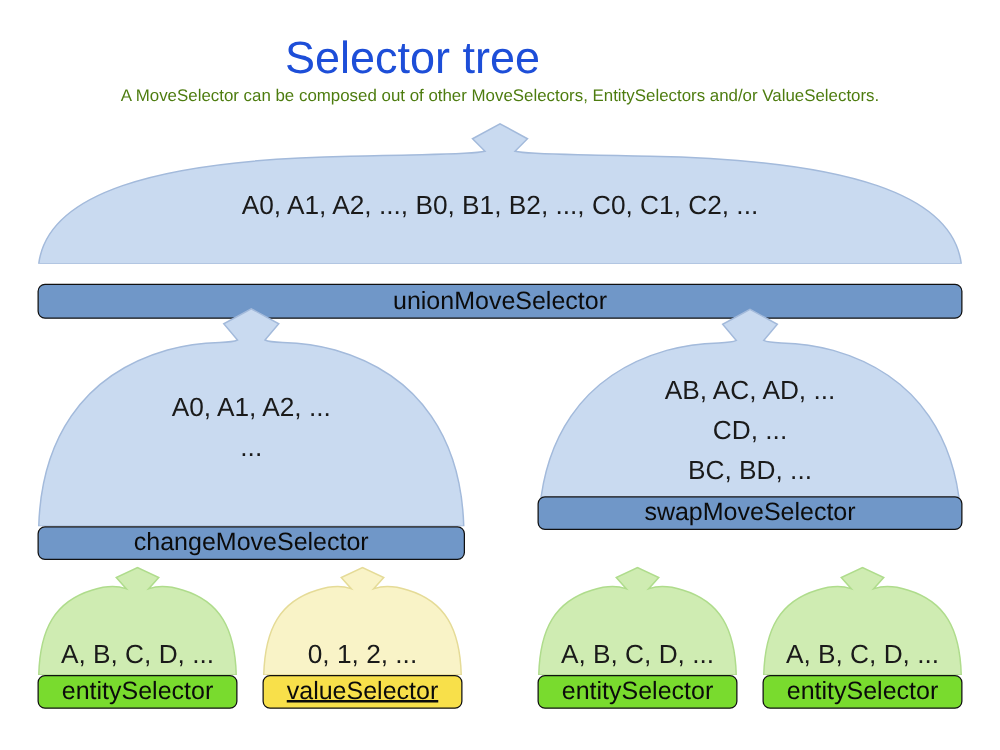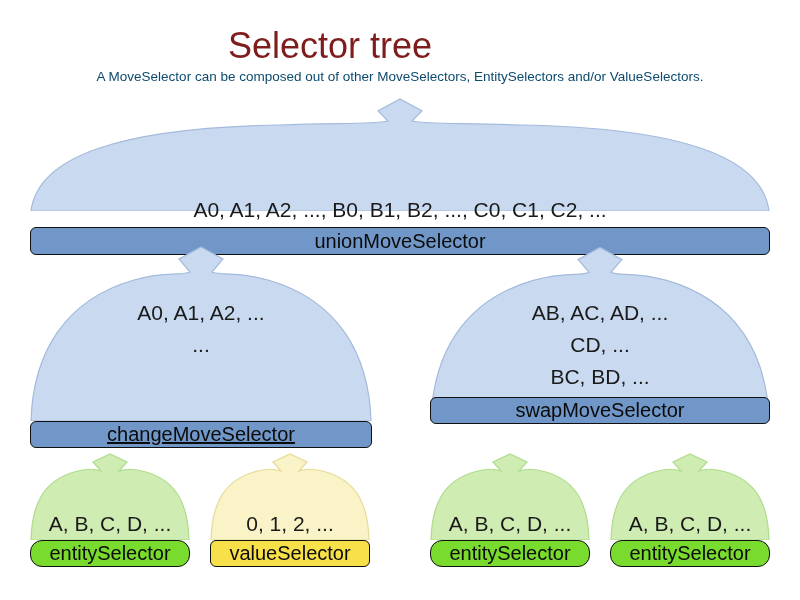--- a/index.html
+++ b/index.html
@@ -10,7 +10,7 @@
   .abs { position:absolute; }
   .page-title {
     left:0; top:26px; width:660px; text-align:center;
-    font-size:36px; line-height:40px; color:#7f1d1d;
+    font-size:36px; line-height:40px; color:#1d4ed8;
   }
   .page-subtitle {
     left:0; top:68px; width:800px; text-align:center;

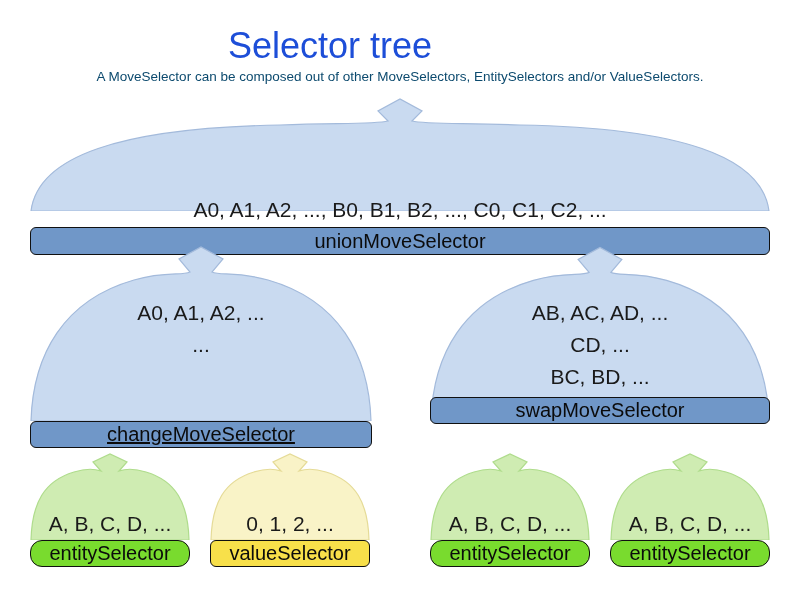--- a/index.html
+++ b/index.html
@@ -14,7 +14,7 @@
   }
   .page-subtitle {
     left:0; top:68px; width:800px; text-align:center;
-    font-size:13.5px; line-height:17px; color:#0c4a6e;
+    font-size:13.5px; line-height:17px; color:#4d7c0f;
   }
   svg.dome { display:block; }
   .dome-blue   path { fill:var(--dome_blue);   stroke:var(--dome_blue_edge);   stroke-width:1.2; }

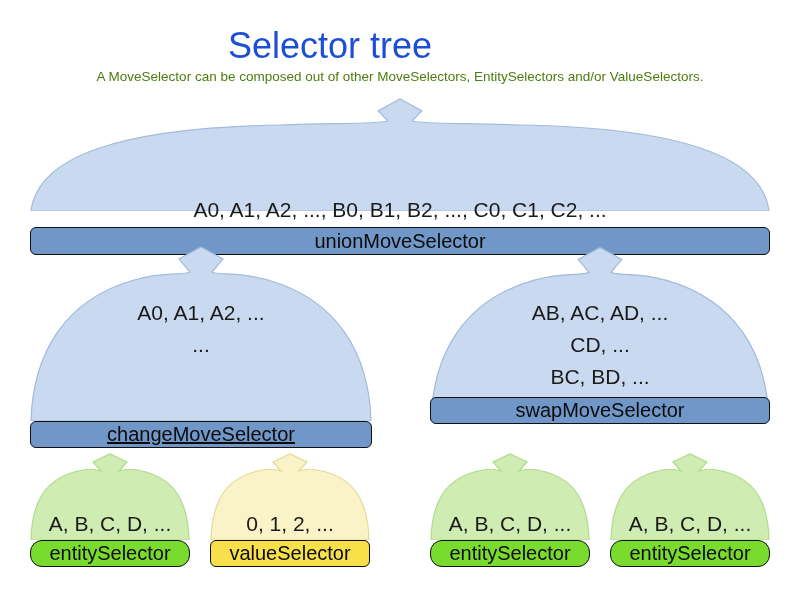--- a/index.html
+++ b/index.html
@@ -23,7 +23,7 @@
   .dome-text {
     text-align:center; color:#1a1a1a; font-size:21px; white-space:nowrap;
   }
-  .lh31 div { line-height:31px;margin-top:45px; }
+  .lh31 div { line-height:31px; }
   .lh32 div { line-height:32px; }
   .lh26 div { line-height:26px; }
   .bar {

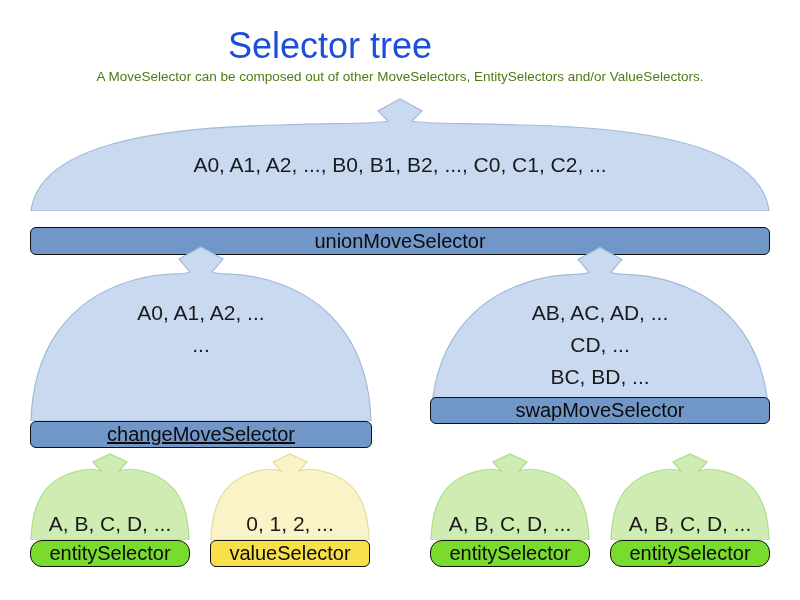--- a/index.html
+++ b/index.html
@@ -54,7 +54,7 @@
   <svg class="abs dome dome-blue" style="left:30px; top:246px;" width="342" height="175" viewBox="0 0 342 175">
     <path d="M 1 175 C 3 108, 34 54, 104 34 C 136 25, 152 30, 160 26 L 149 13 L 171 1 L 193 13 L 182 26 C 190 30, 206 25, 238 34 C 308 54, 339 108, 341 175 Z"></path>
   </svg>
-  <div class="abs dome-text lh32" style="left:30px; top:297px; width:342px;">
+  <div class="abs dome-text lh32" style="left:30px; top:311px; width:342px;">
     <div>A0, A1, A2, ...</div>
     <div>...</div>
   </div>

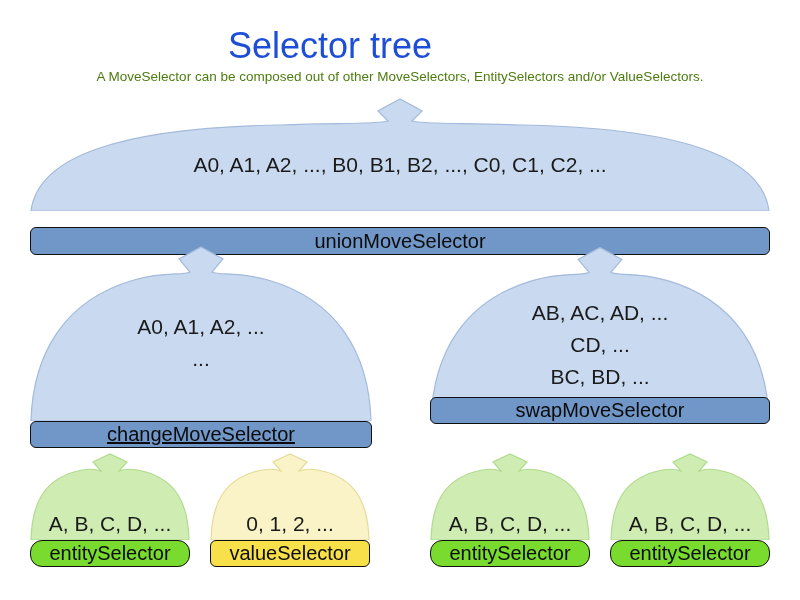--- a/index.html
+++ b/index.html
@@ -58,7 +58,7 @@
     <div>A0, A1, A2, ...</div>
     <div>...</div>
   </div>
-  <div class="bar bar-blue" style="left:30px; top:421px; width:342px; height:27px;text-decoration:underline;">changeMoveSelector</div>
+  <div class="bar bar-blue" style="left:30px; top:421px; width:342px; height:27px;">changeMoveSelector</div>
 
   <svg class="abs dome dome-blue" style="left:430px; top:246px;" width="340" height="175" viewBox="0 0 342 175">
     <path d="M 1 175 C 3 108, 34 54, 104 34 C 136 25, 152 30, 160 26 L 149 13 L 171 1 L 193 13 L 182 26 C 190 30, 206 25, 238 34 C 308 54, 339 108, 341 175 Z"></path>

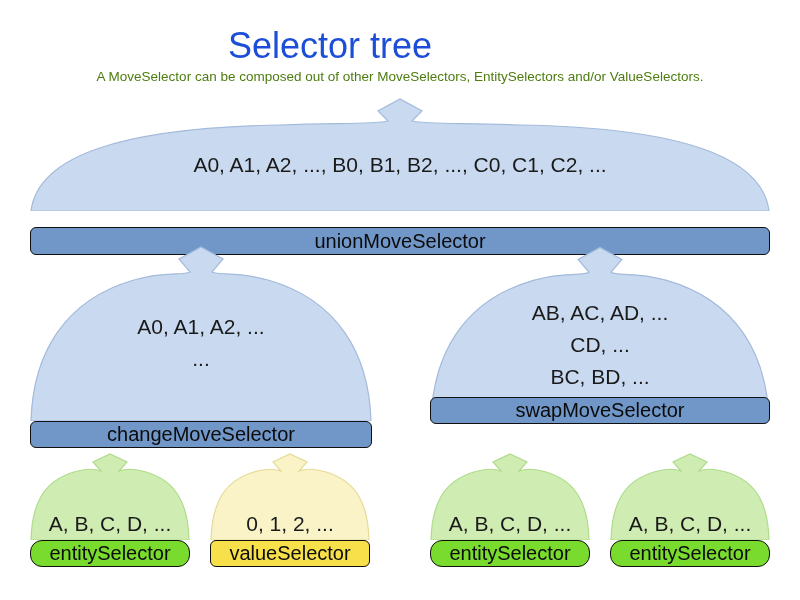--- a/index.html
+++ b/index.html
@@ -32,7 +32,7 @@
     border:1.5px solid #101010; border-radius:6px;
   }
   .bar-blue   { background:var(--bar_blue); }
-  .bar-green  { background:var(--bar_green);border-radius:12px; }
+  .bar-green  { background:var(--bar_green); }
   .bar-yellow { background:var(--bar_yellow); }
 </style>
 </head>

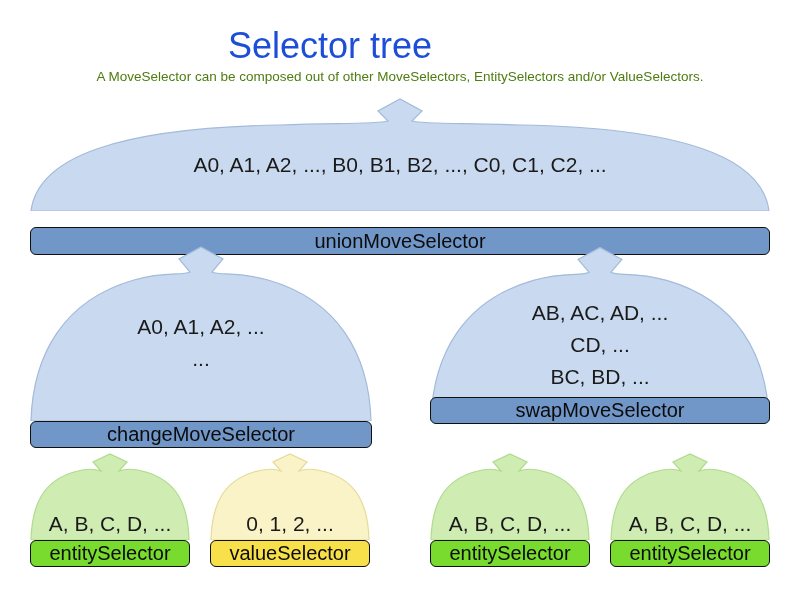--- a/index.html
+++ b/index.html
@@ -33,7 +33,7 @@
   }
   .bar-blue   { background:var(--bar_blue); }
   .bar-green  { background:var(--bar_green); }
-  .bar-yellow { background:var(--bar_yellow); }
+  .bar-yellow { background:var(--bar_yellow);text-decoration:underline; }
 </style>
 </head>
 <body>

